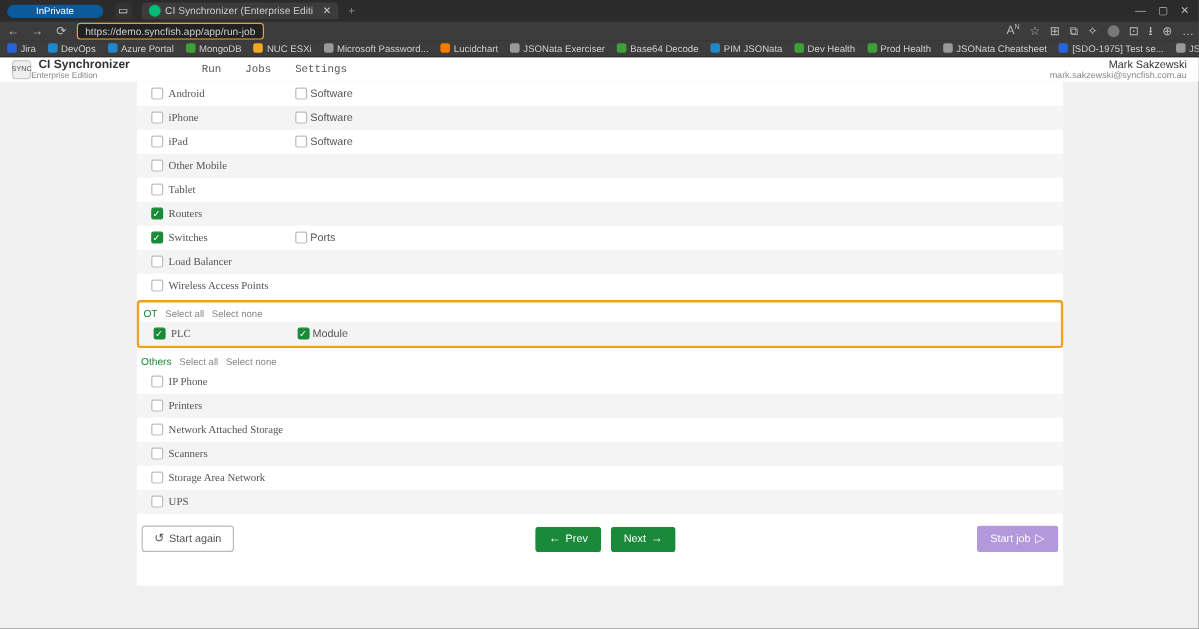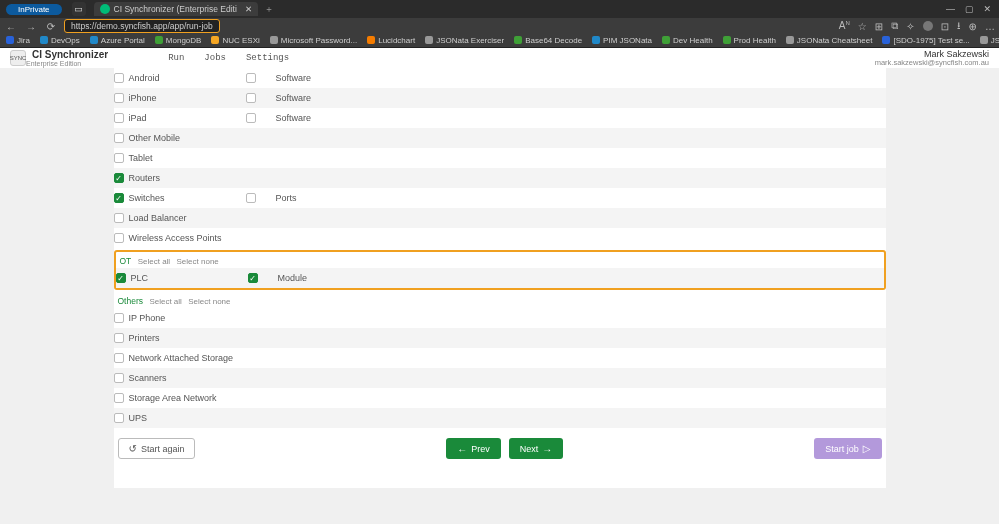--- a/index.html
+++ b/index.html
@@ -24,7 +24,7 @@
   .inprivate {
     background: #0c5a9e;
     color: #fff;
-    padding: 1px 12px;
+    padding: 1px 24px;
     border-radius: 8px;
     margin: 0 6px;
     font-size: 8px;

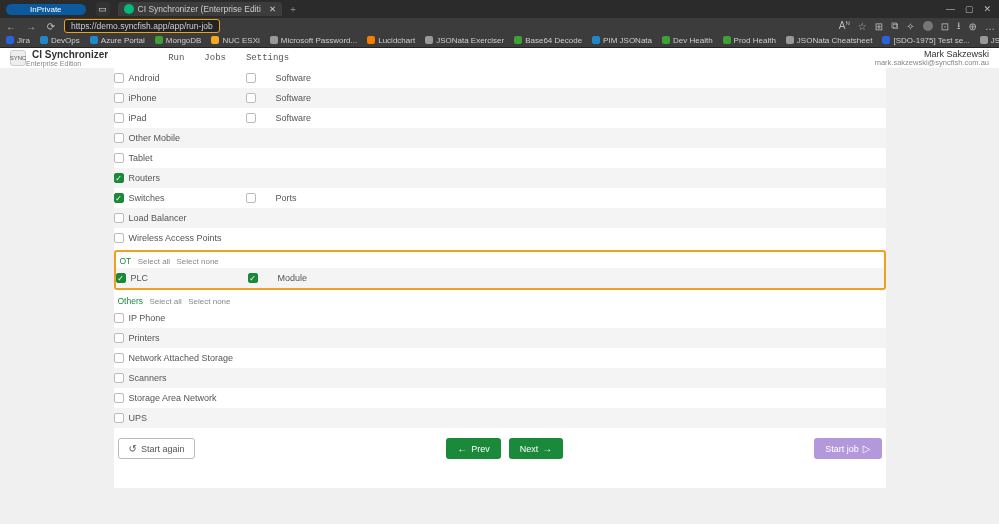--- a/index.html
+++ b/index.html
@@ -122,7 +122,7 @@
     color: #555;
   }
   .grid-row.alt { background: #f4f4f4; }
-  .col1 { width: 124px; padding-left: 0; display:flex;align-items:center;gap:5px;}
+  .col1 { width: 124px; padding-left: 12px; display:flex;align-items:center;gap:5px;font-family:Liberation Serif, serif;}
   .col2 { flex:1; padding-left: 8px; display:flex;align-items:flex-start;gap:20px;}
   .cb {
     width: 10px;

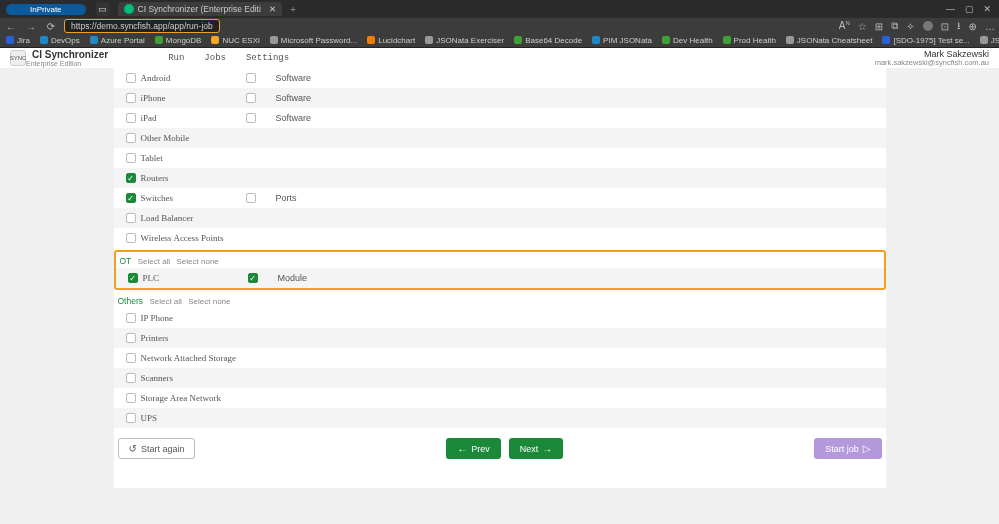--- a/index.html
+++ b/index.html
@@ -123,7 +123,7 @@
   }
   .grid-row.alt { background: #f4f4f4; }
   .col1 { width: 124px; padding-left: 12px; display:flex;align-items:center;gap:5px;font-family:Liberation Serif, serif;}
-  .col2 { flex:1; padding-left: 8px; display:flex;align-items:flex-start;gap:20px;}
+  .col2 { flex:1; padding-left: 8px; display:flex;align-items:flex-start;gap:3px;}
   .cb {
     width: 10px;
     height: 10px;

